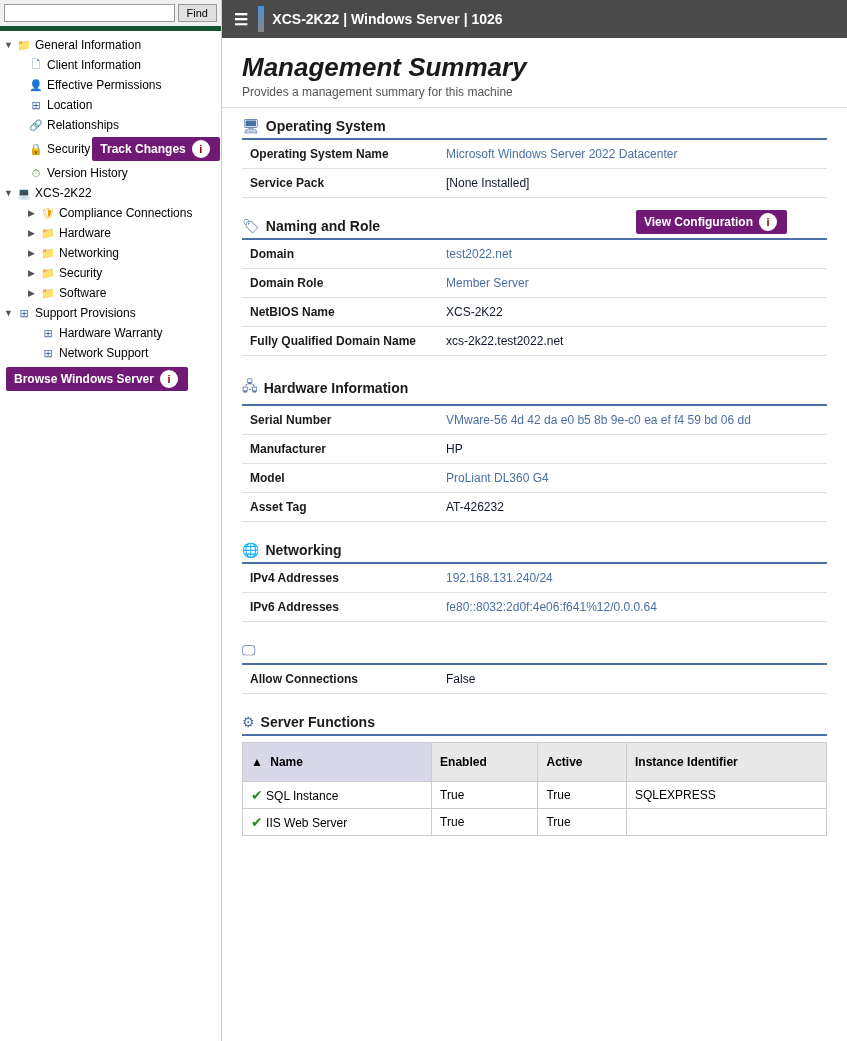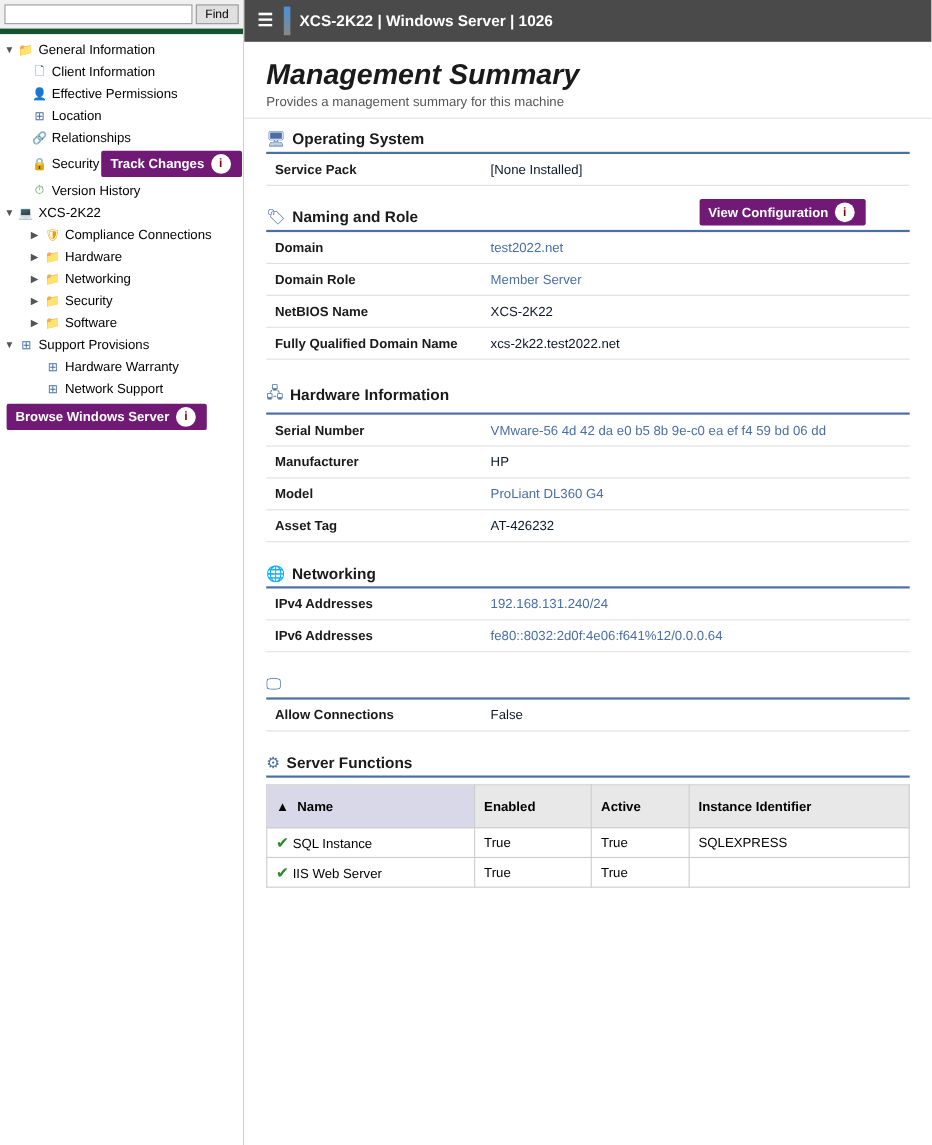--- a/index.html
+++ b/index.html
@@ -390,6 +390,10 @@
     </div>
     <table class="data-table">
       <tbody>
+          <tr>
+        <td>Operating System Name</td>
+        <td style="color:#4a6fa5;cursor:pointer;">Microsoft Windows Server 2022 Datacenter</td>
+      </tr>
       <tr>
         <td>Service Pack</td>
         <td class="plain">[None Installed]</td>

